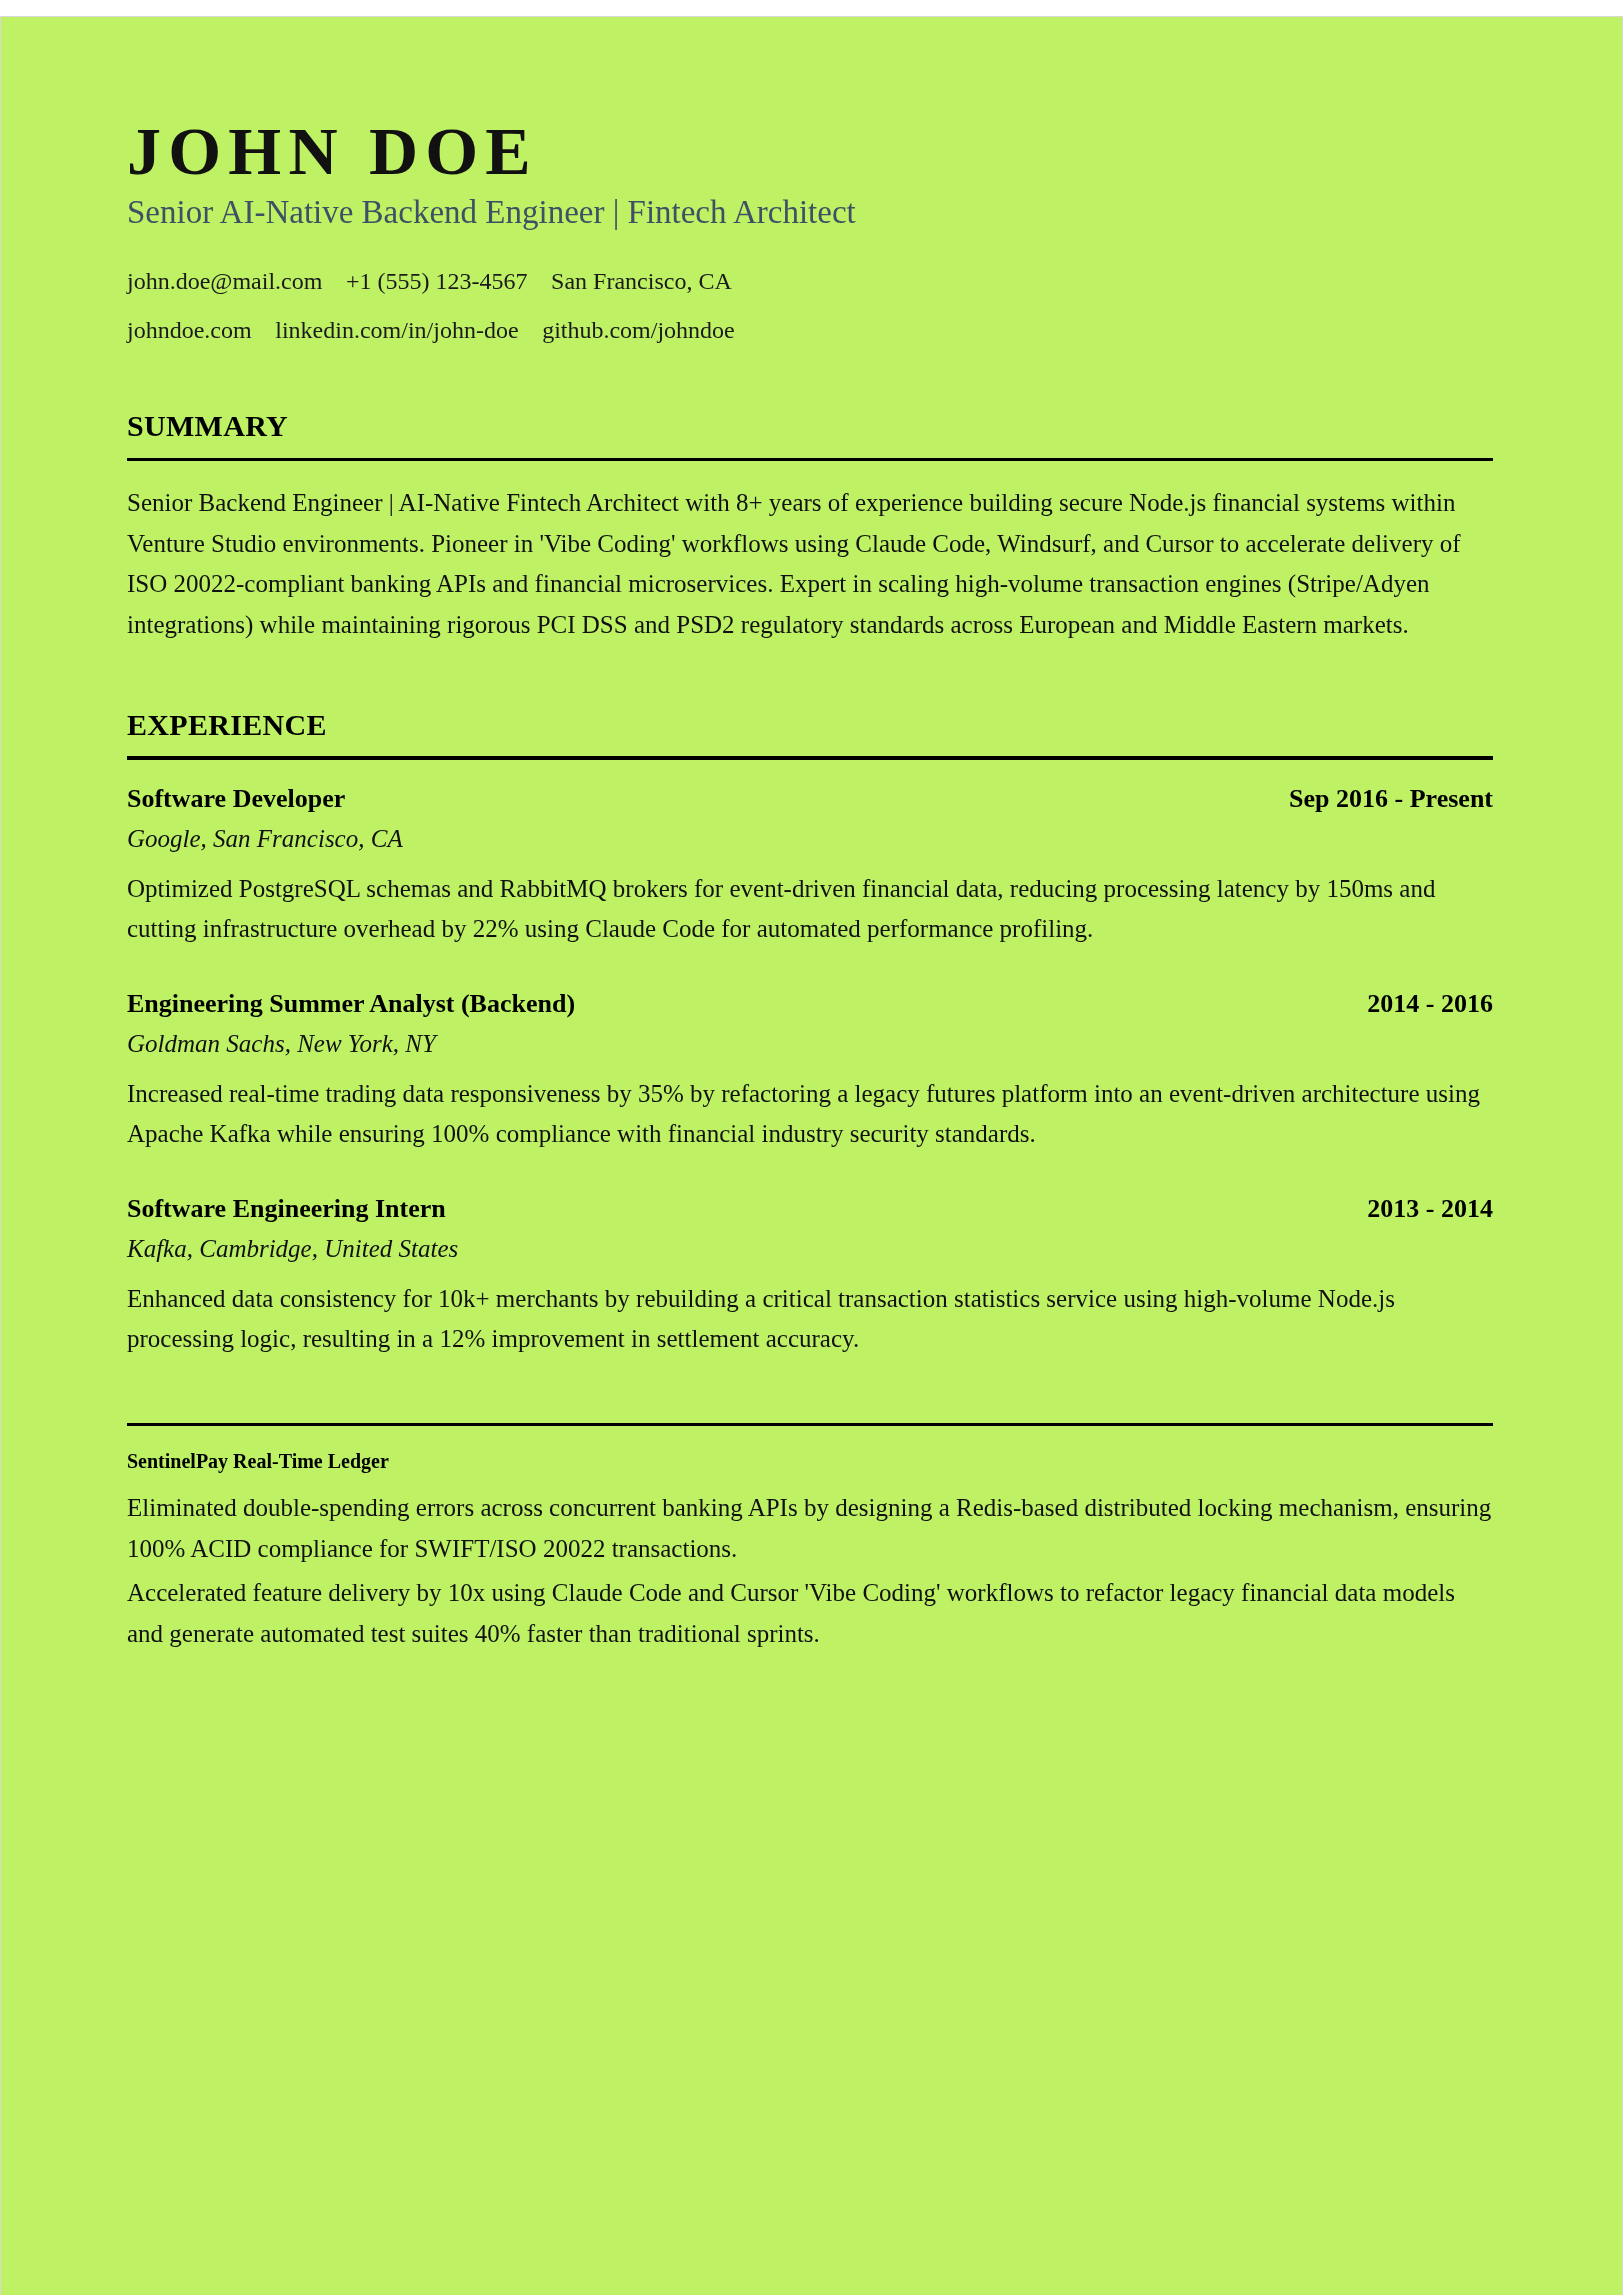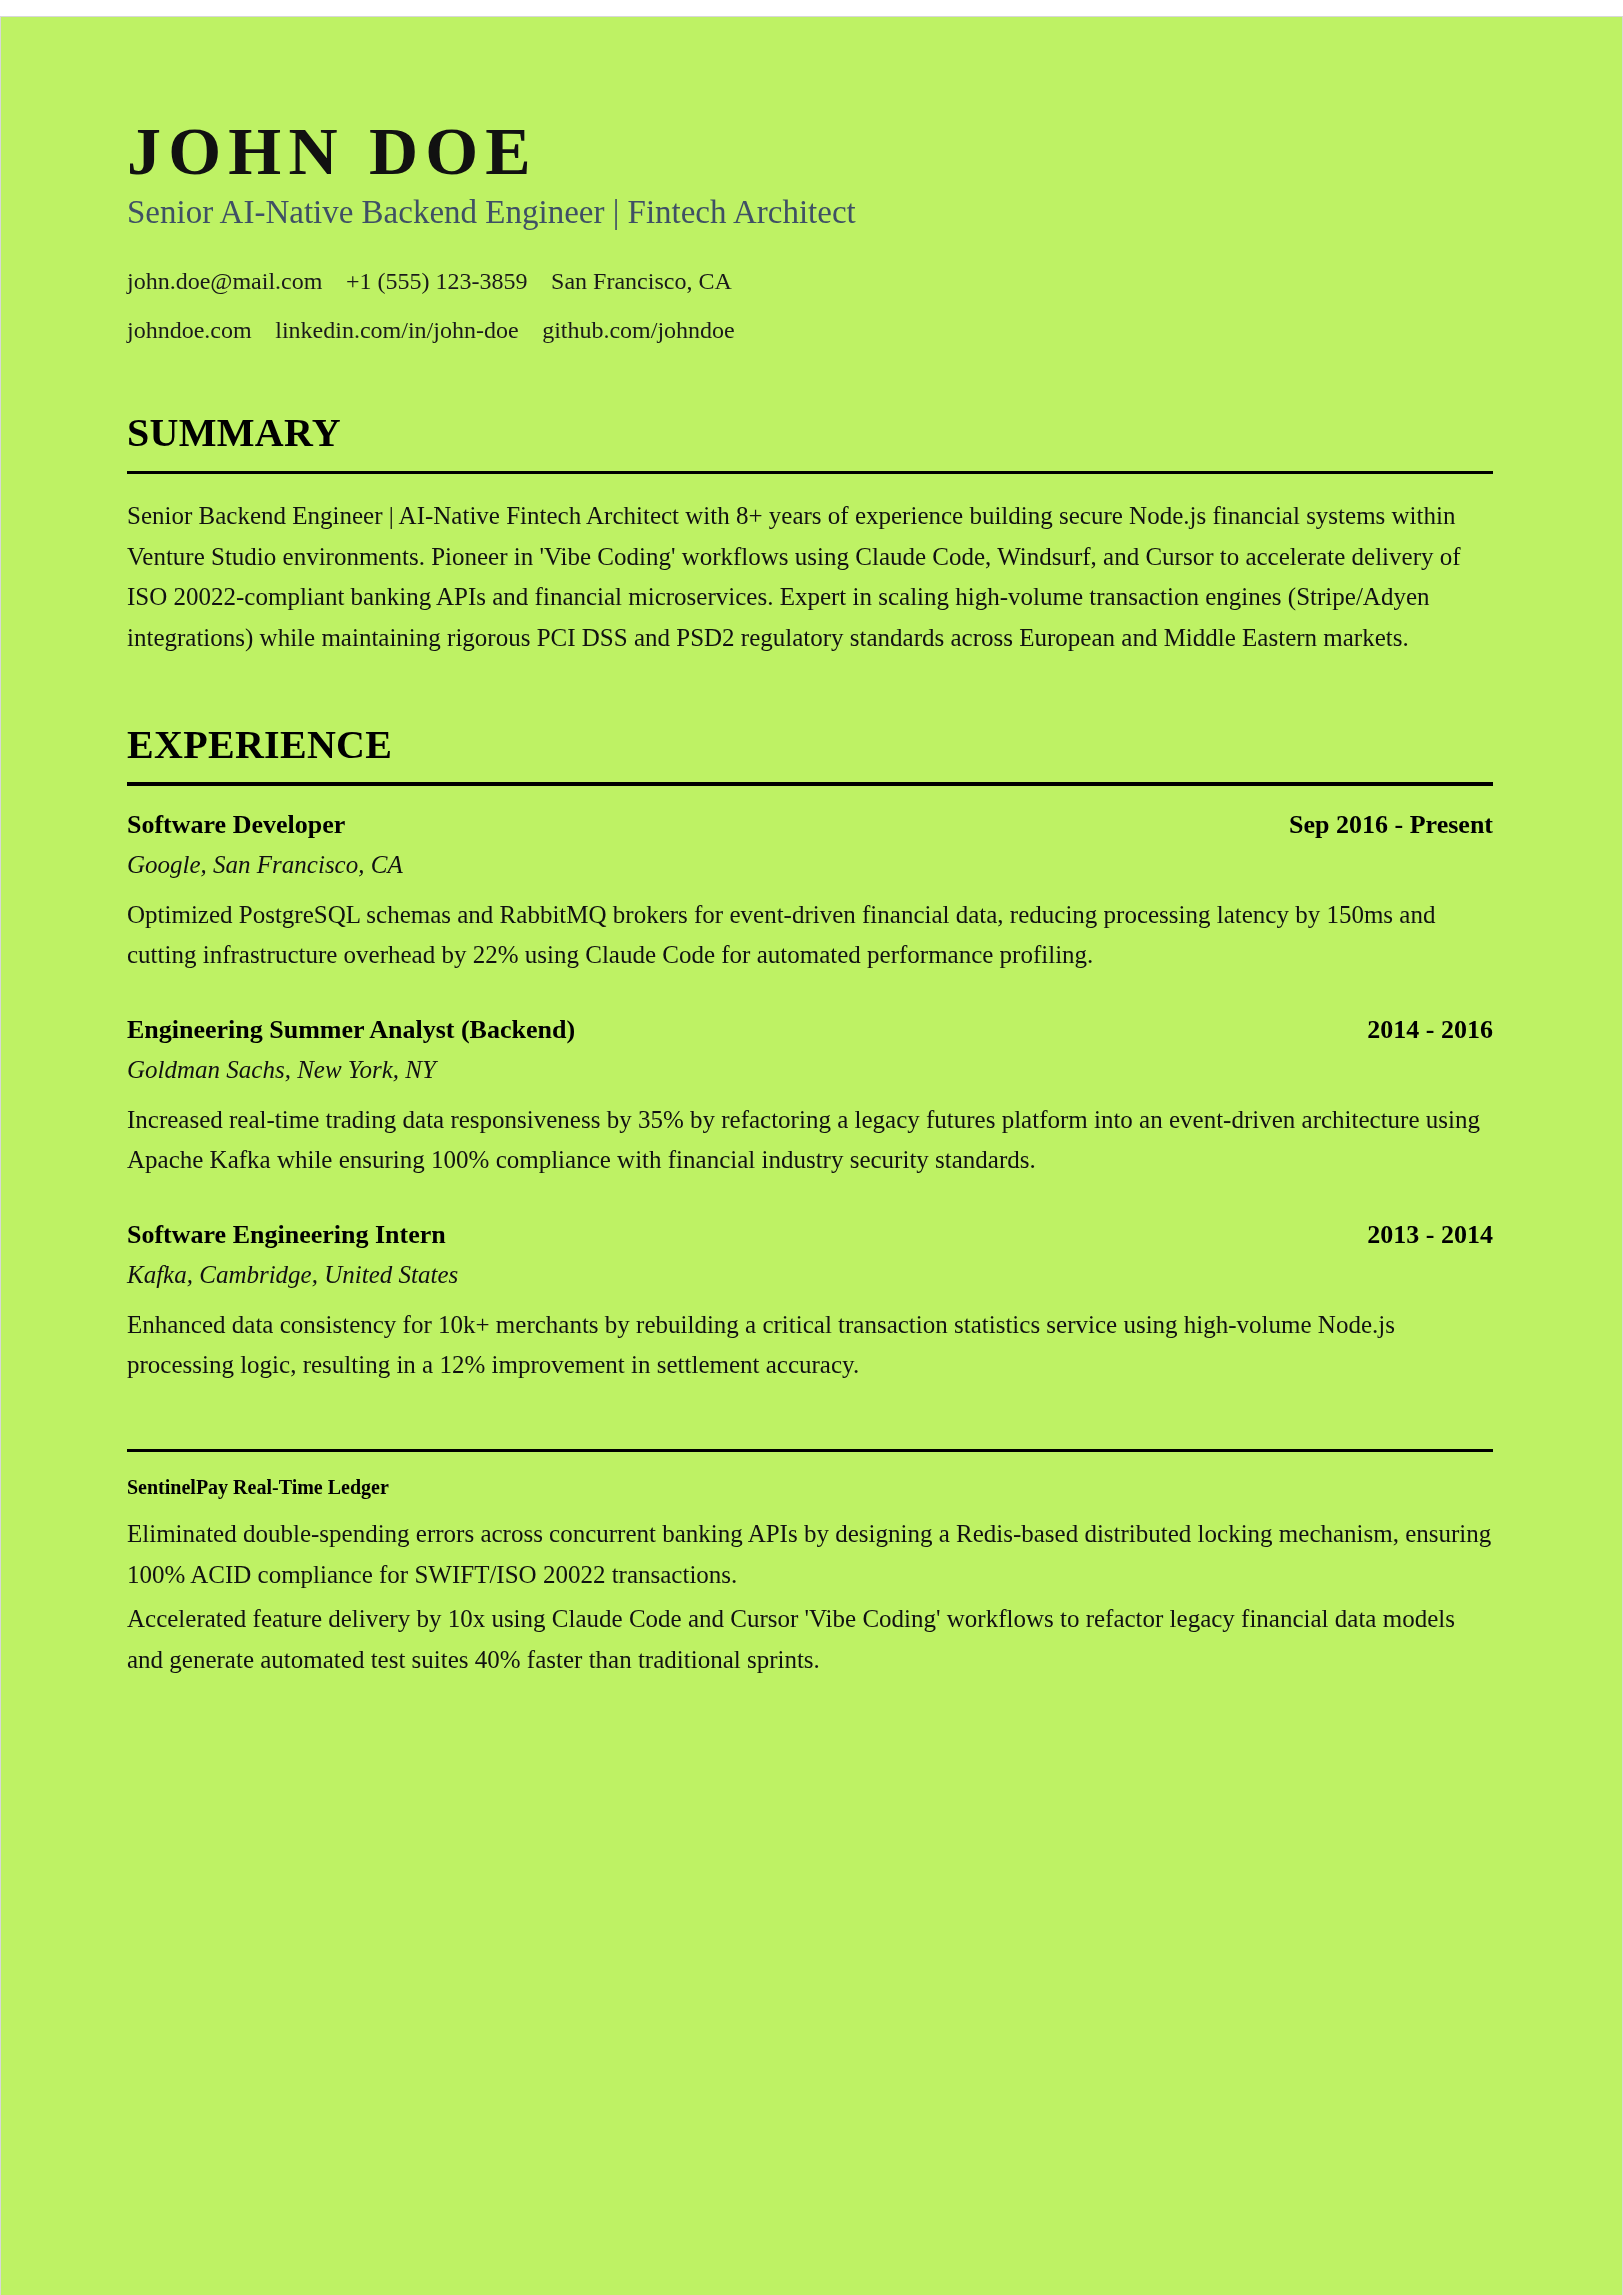--- a/index.html
+++ b/index.html
@@ -136,7 +136,7 @@
       <div class="subtitle">Senior AI-Native Backend Engineer | Fintech Architect</div>
 
       <div class="contact-row">
-        <span class="item">john.doe@mail.com</span><span class="gap"></span><span class="item">+1 (555) 123-3859</span><span class="gap"></span><span class="item">San Francisco, CA</span>
+        <span class="item">john.doe@mail.com</span><span class="gap"></span><span class="item">+1 (555) 123-4567</span><span class="gap"></span><span class="item">San Francisco, CA</span>
       </div>
 
       <div class="contact-row">

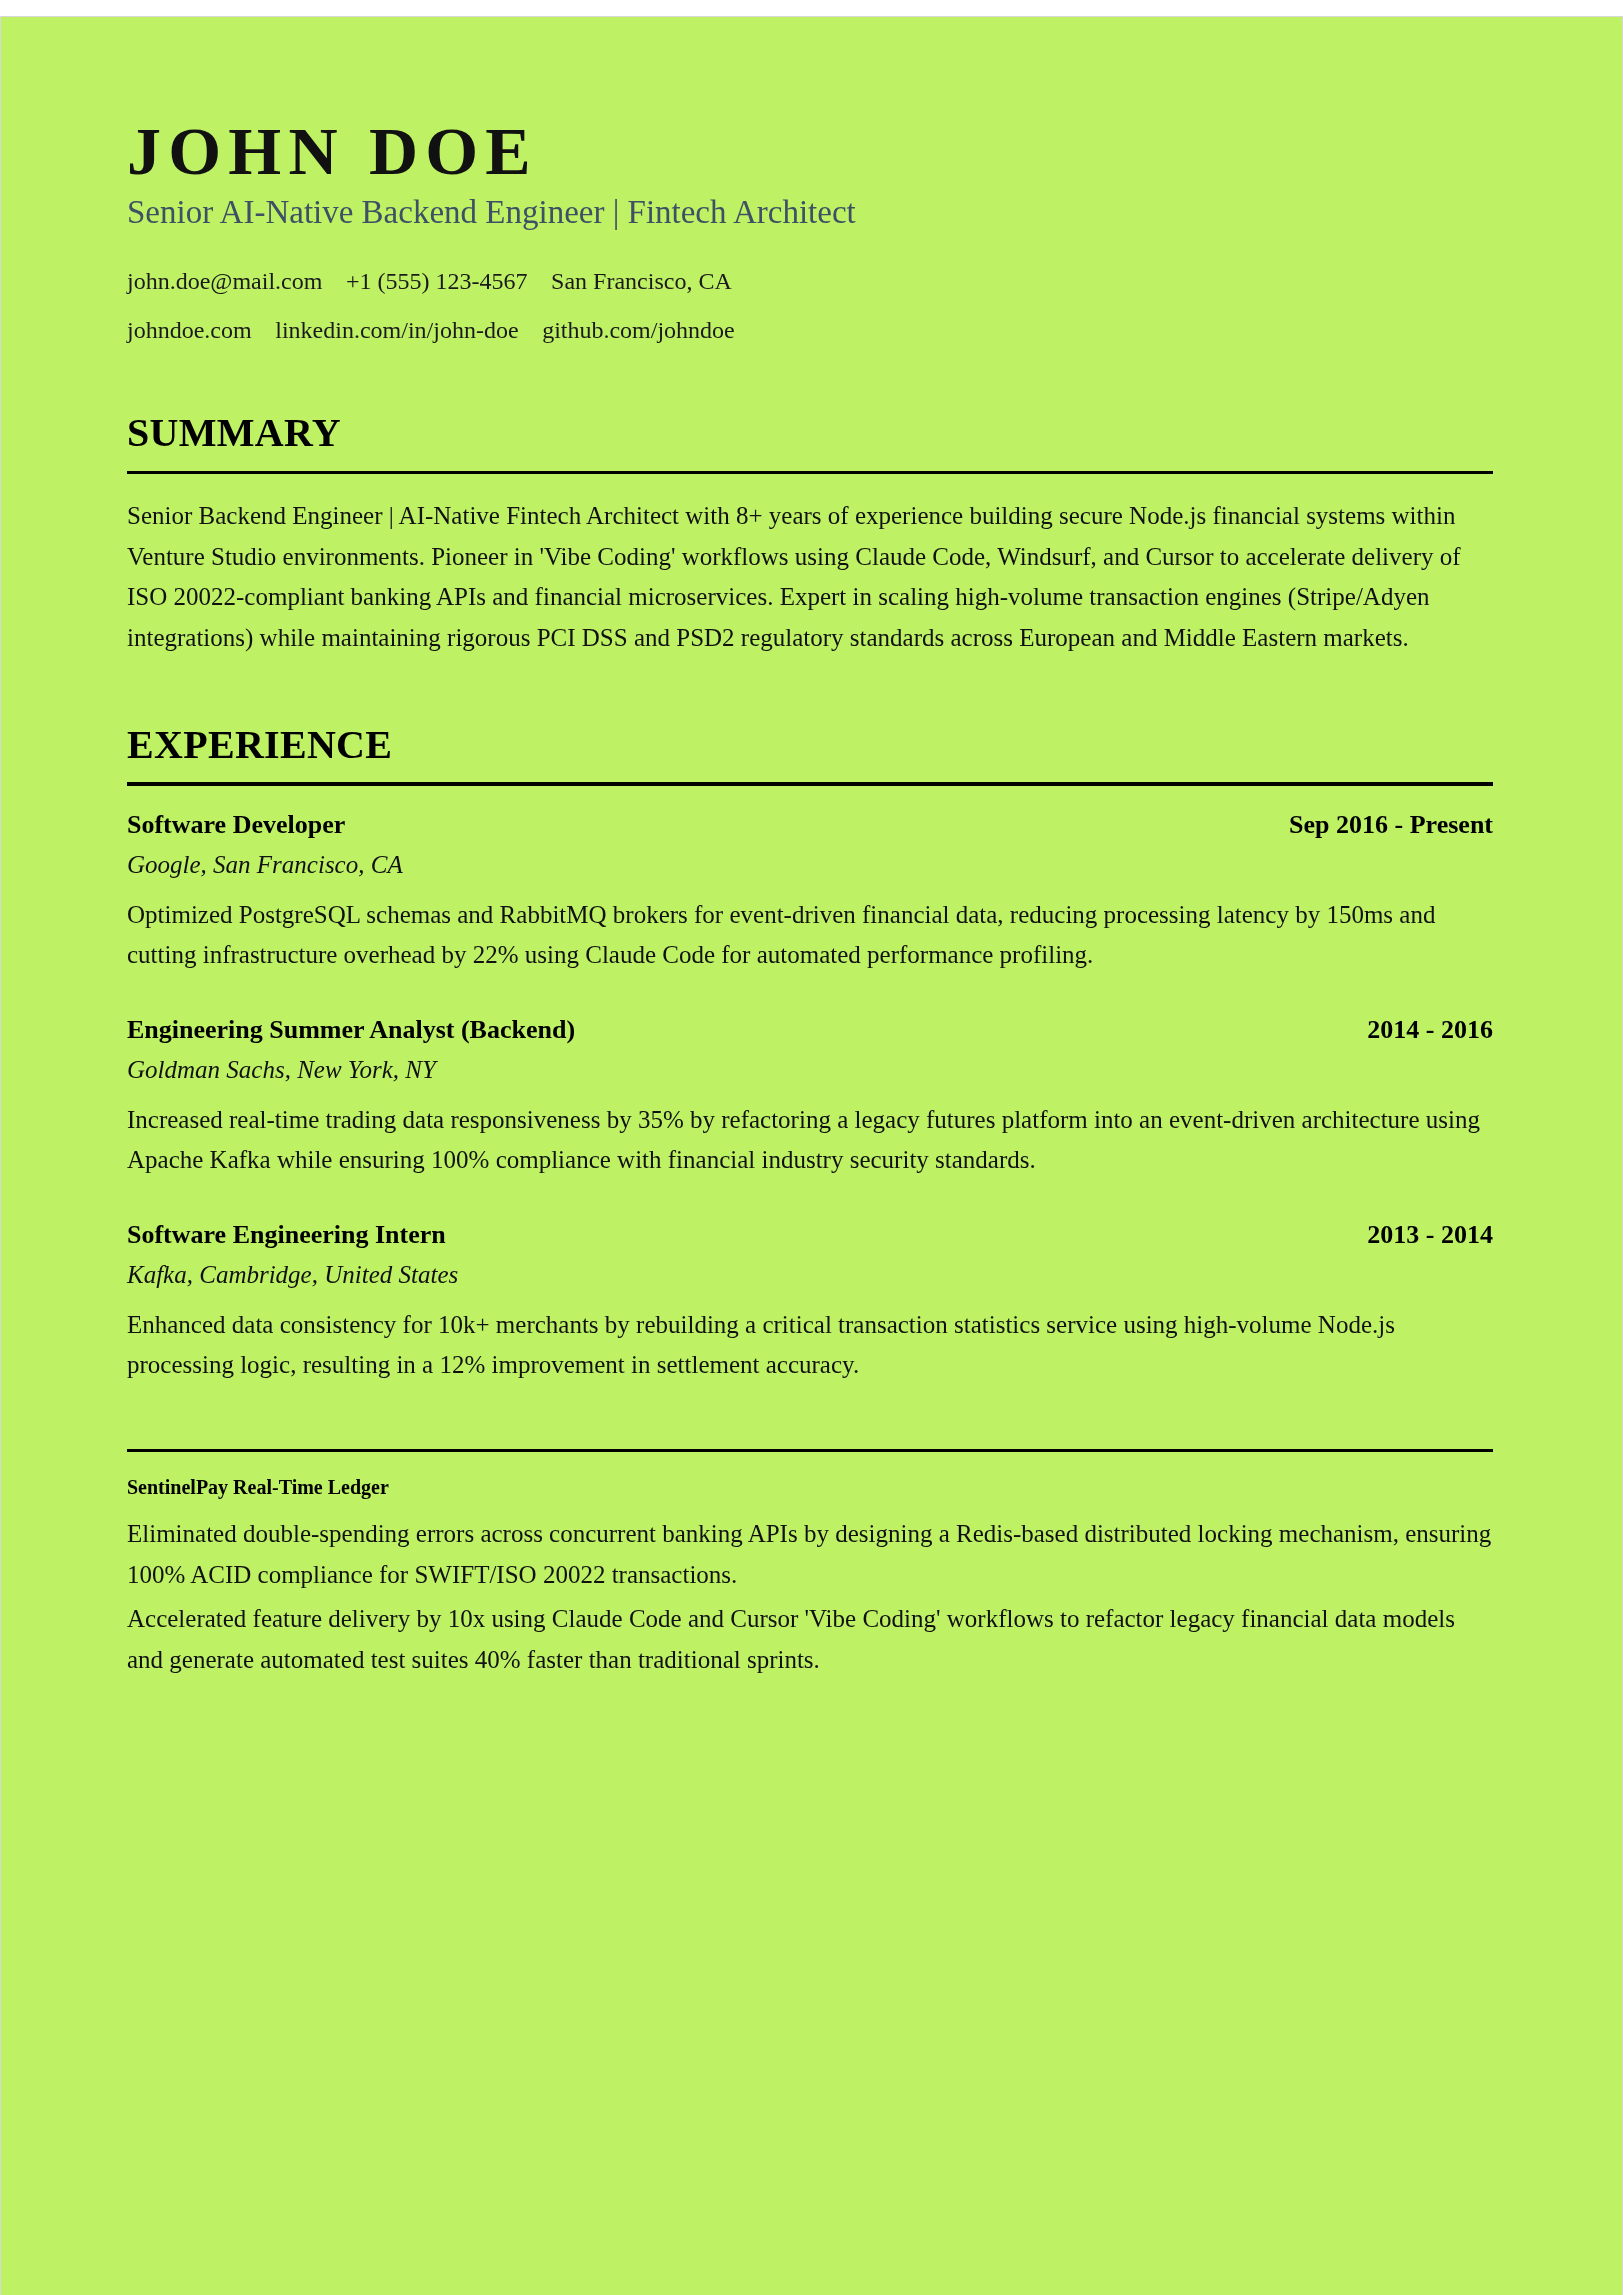--- a/index.html
+++ b/index.html
@@ -54,7 +54,7 @@
   
   .section { margin-top: 63px; }
   .section-title {
-    font-size: 40px;
+    font-size: 30px;
     font-weight: bold;
     letter-spacing: 0.3px;
     margin: 0 0 14.4px 0;

